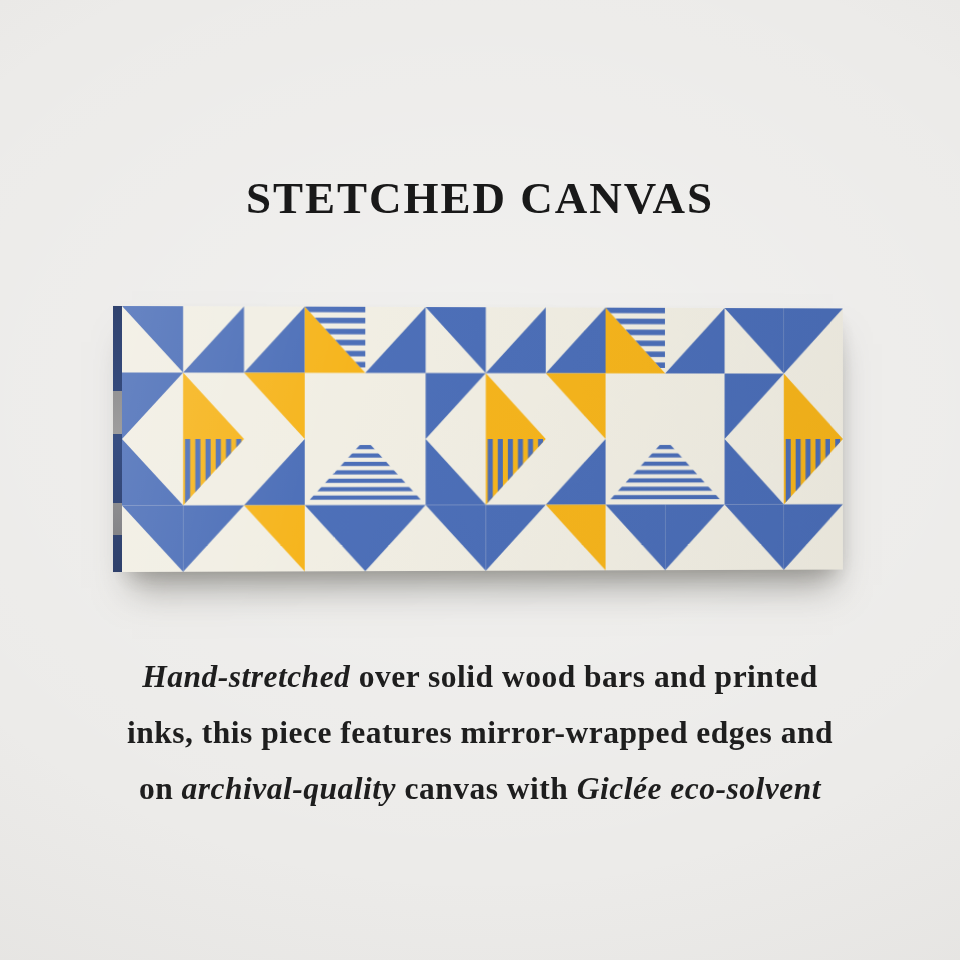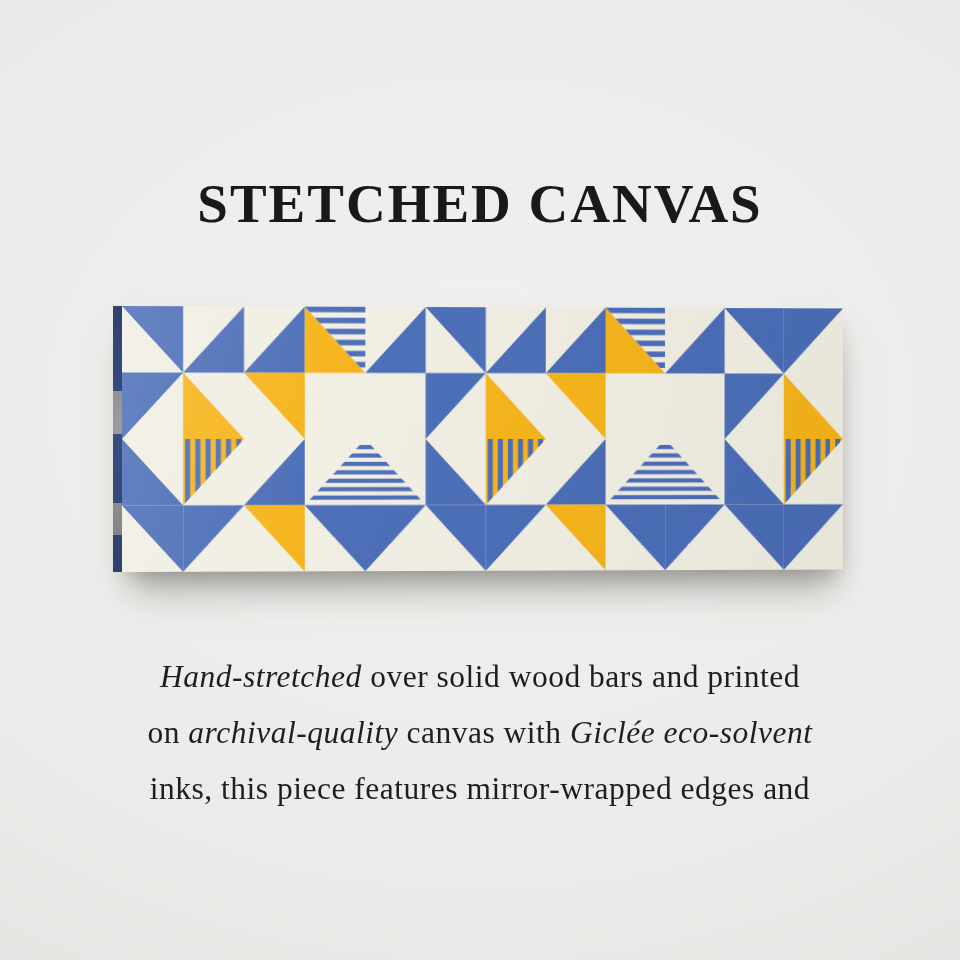--- a/index.html
+++ b/index.html
@@ -14,7 +14,7 @@
   }
   .title{
     position:absolute;top:172px;left:0;width:960px;
-    text-align:center;font-size:55px;font-weight:bold;
+    text-align:center;font-size:45px;font-weight:bold;
     letter-spacing:2px;color:#191919;
   }
   .canvas-wrap{

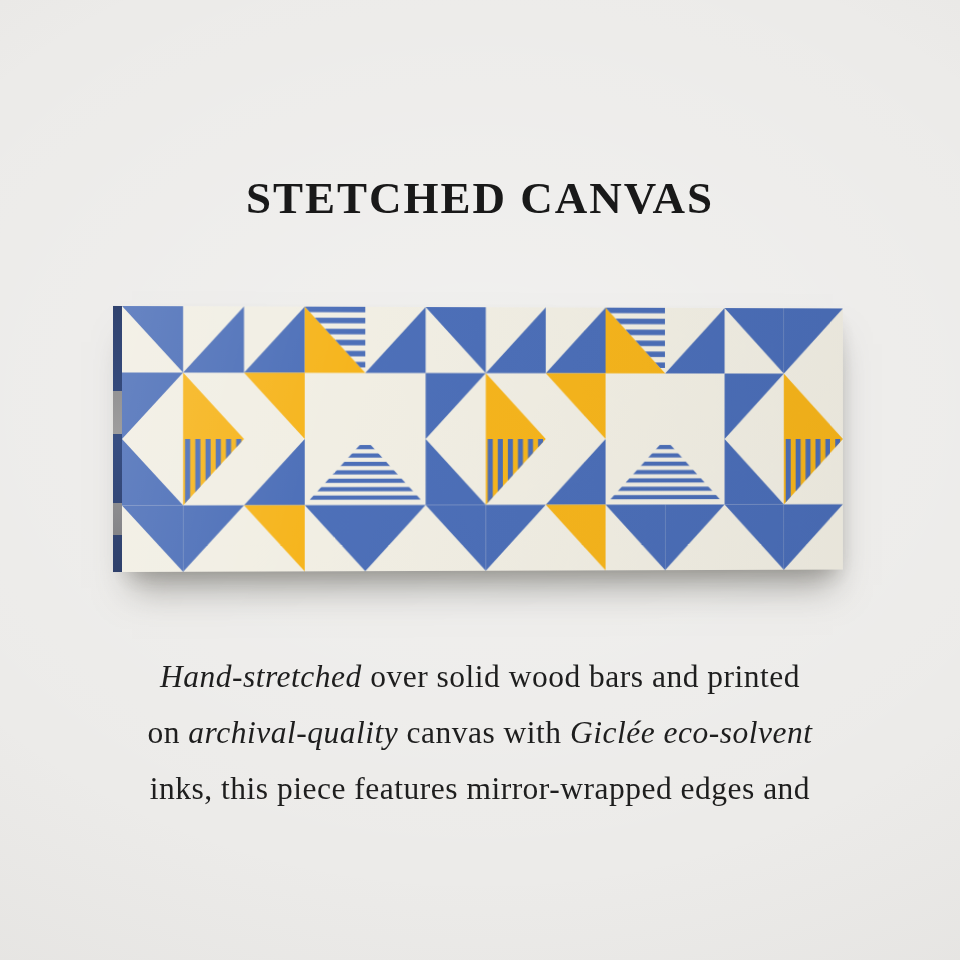--- a/index.html
+++ b/index.html
@@ -41,7 +41,7 @@
   }
   .desc{
     position:absolute;top:649px;left:0;width:960px;
-    text-align:center;color:#1e1e1e;
+    text-align:center;color:#1e1e1e;font-weight:bold;
   }
   .desc .line{
     font-size:31.5px;line-height:56px;letter-spacing:0.5px;white-space:nowrap;

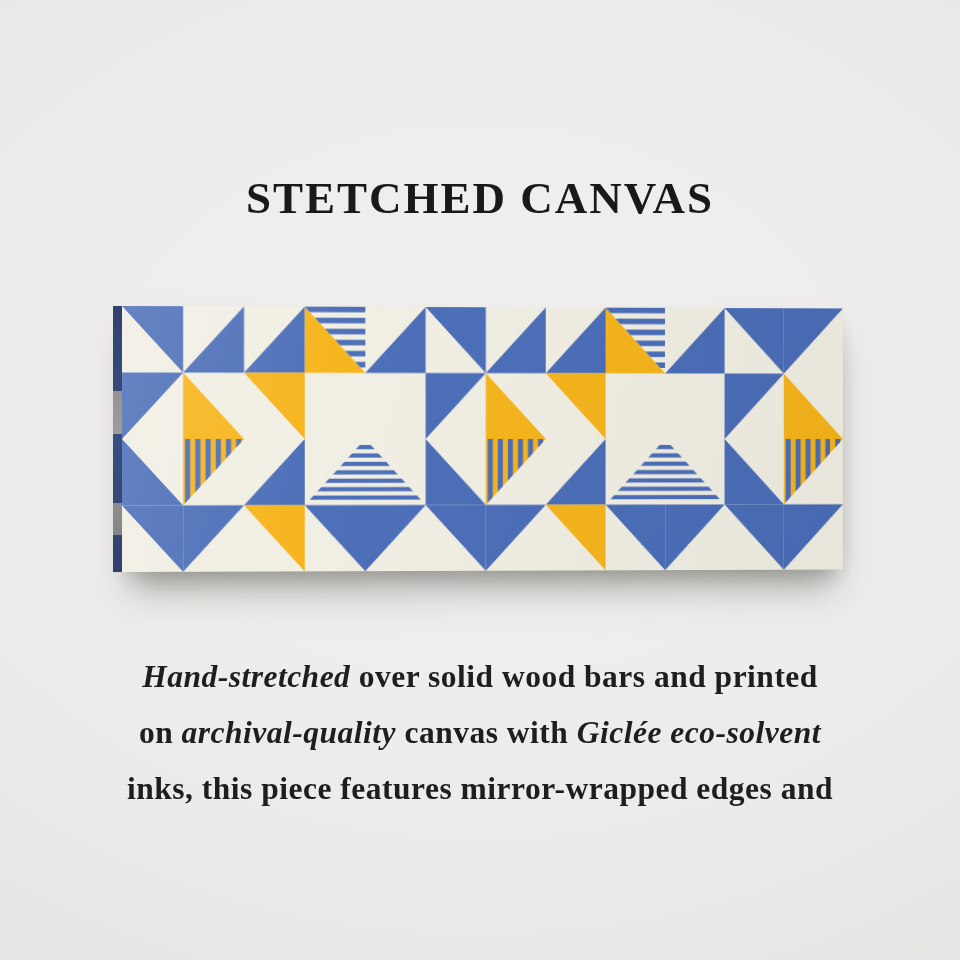--- a/index.html
+++ b/index.html
@@ -195,8 +195,8 @@
 
 <div class="desc">
     <div class="line"><span class="it">Hand-stretched</span><span> over solid wood bars and printed</span></div>
+    <div class="line"><span>inks, this piece features mirror-wrapped edges and</span></div>
     <div class="line"><span>on </span><span class="it">archival-quality</span><span> canvas with </span><span class="it">Giclée eco-solvent</span></div>
-    <div class="line"><span>inks, this piece features mirror-wrapped edges and</span></div>
   </div>
 
 </body></html>

